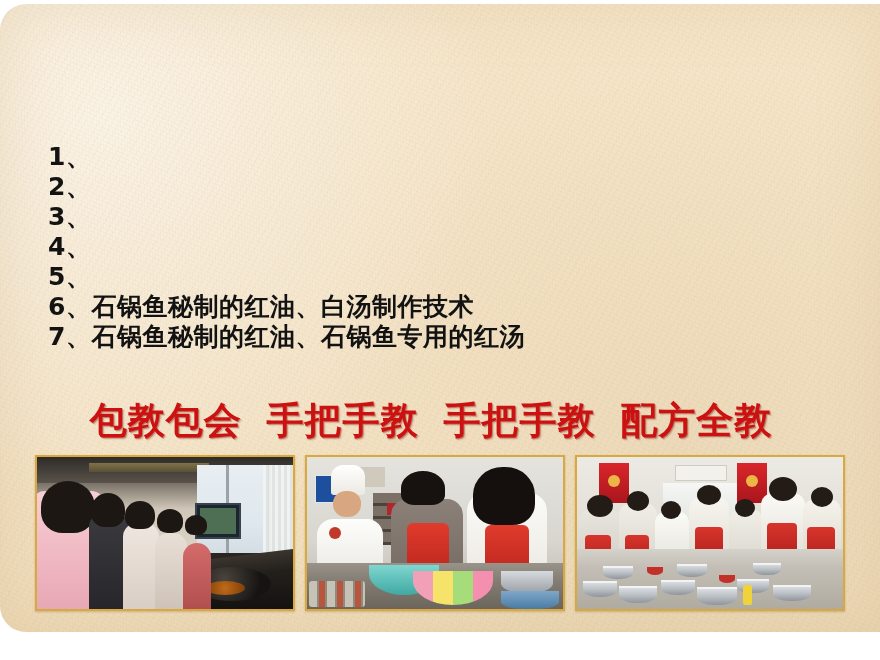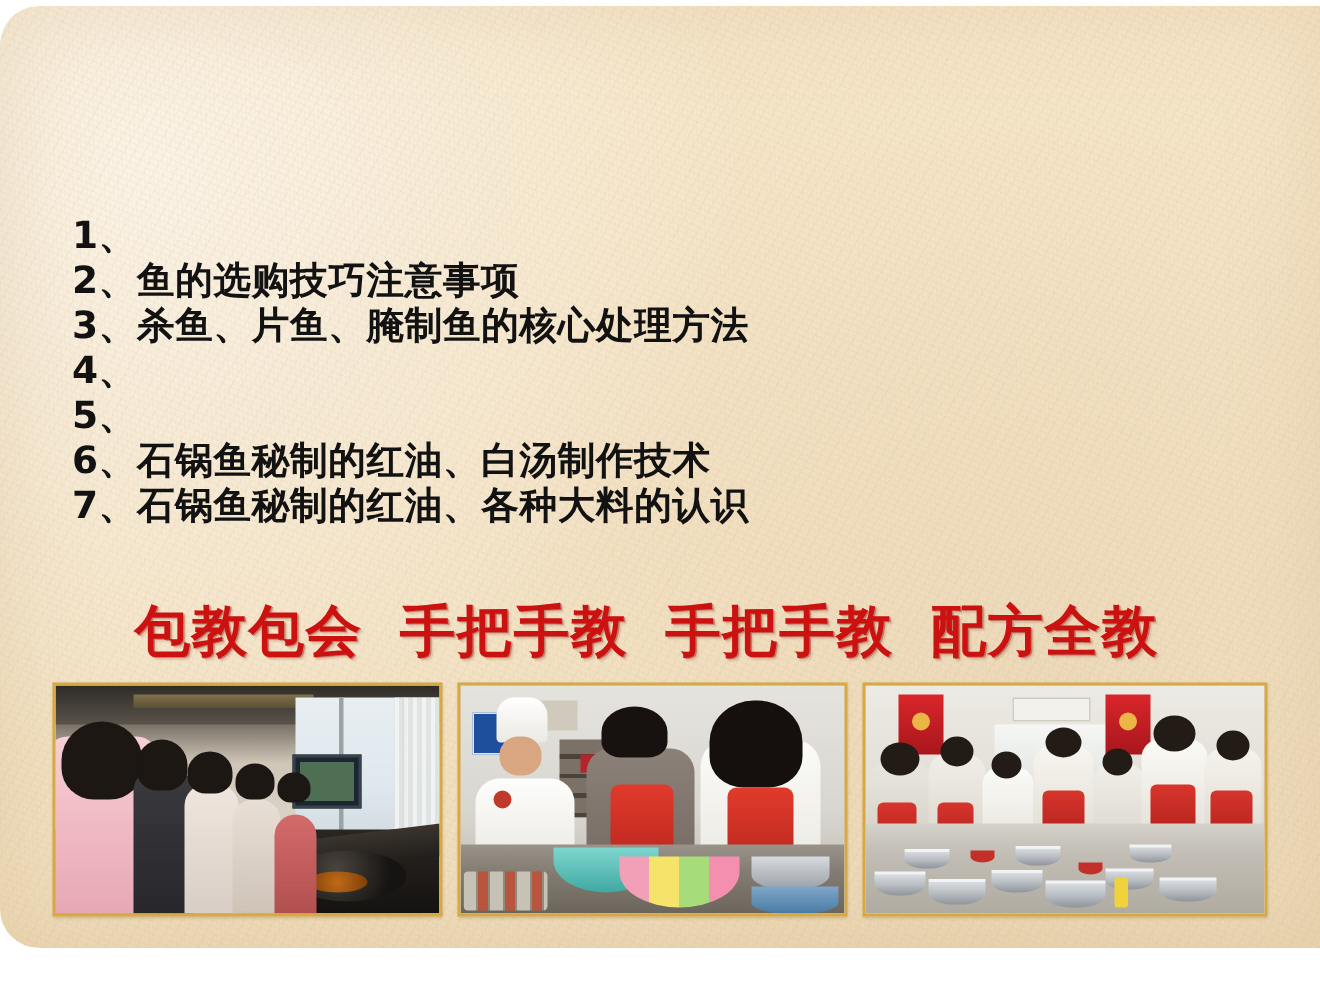--- a/index.html
+++ b/index.html
@@ -152,7 +152,6 @@
 
     <div class="list-item">
       <span class="li-num">2、</span>
-      <span class="li-text">鱼的选购技巧注意事项</span>
     </div>
 
     <div class="list-item">

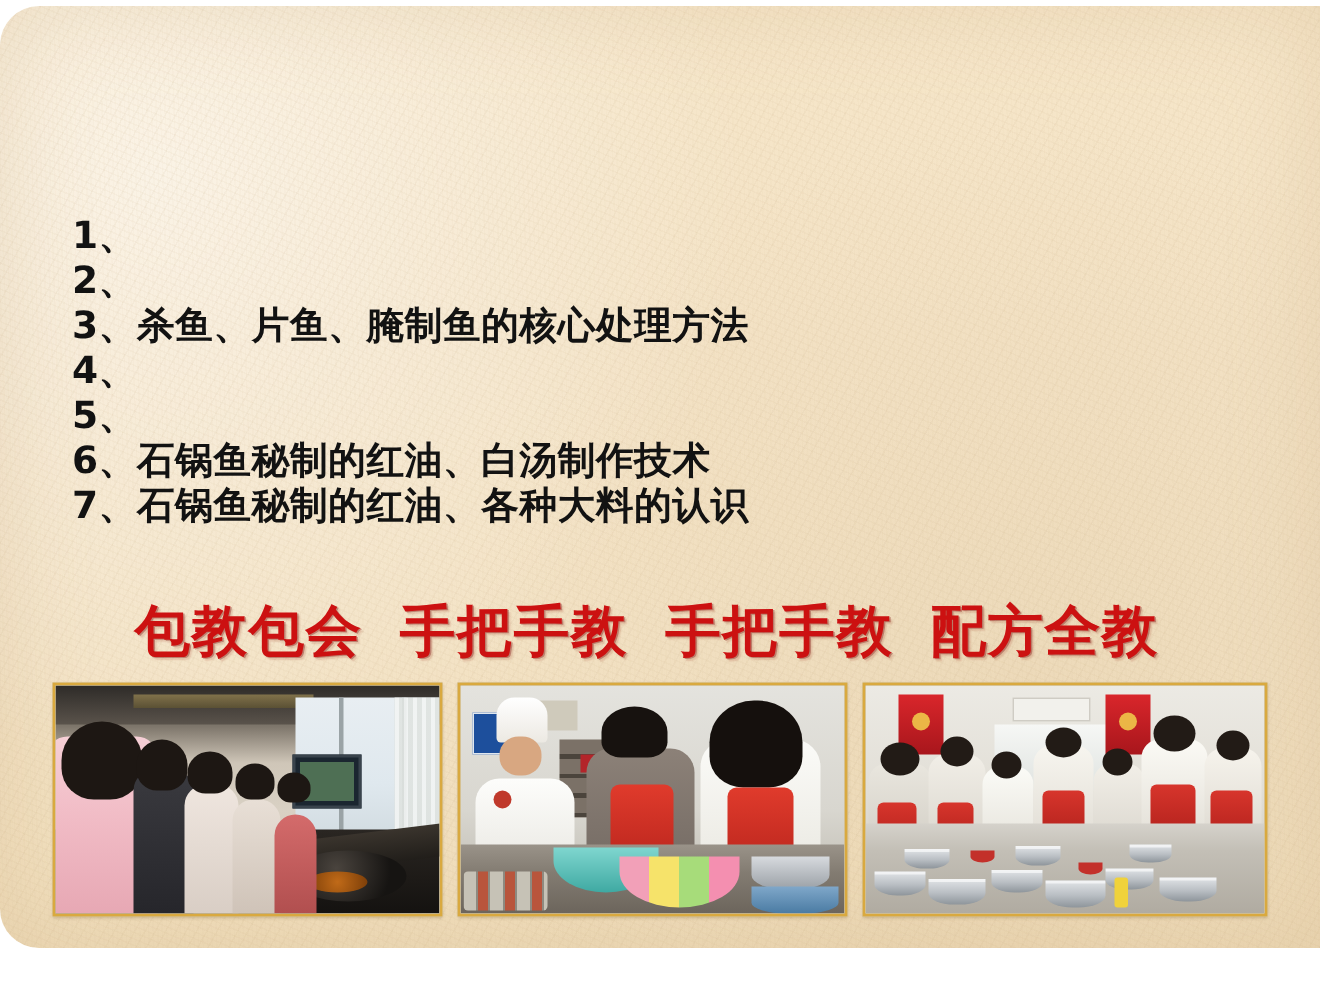--- a/index.html
+++ b/index.html
@@ -156,7 +156,6 @@
 
     <div class="list-item">
       <span class="li-num">3、</span>
-      <span class="li-text">杀鱼、片鱼、腌制鱼的核心处理方法</span>
     </div>
 
     <div class="list-item">

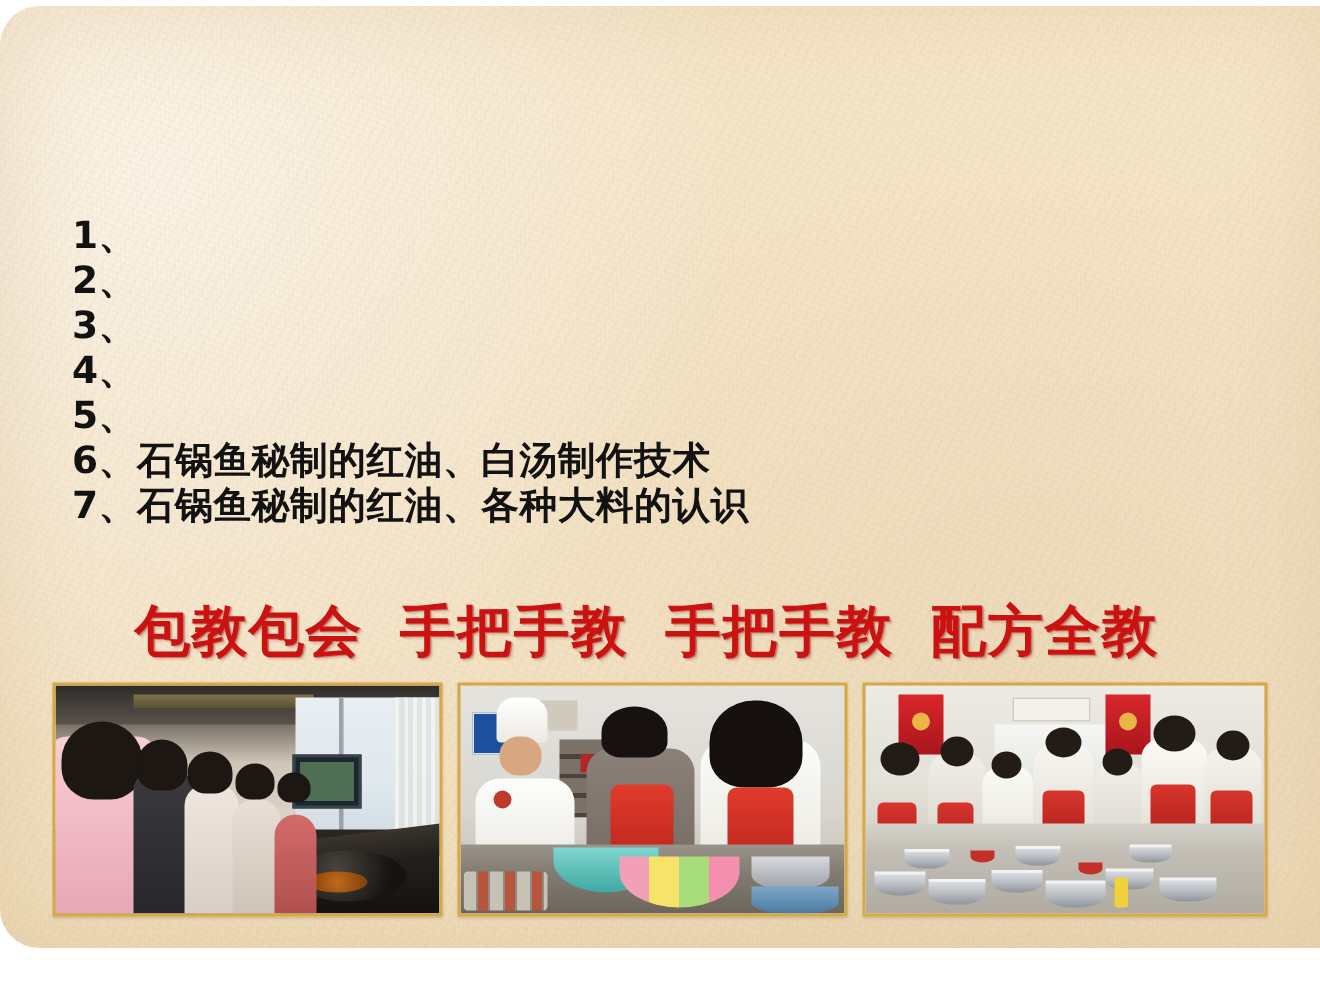--- a/index.html
+++ b/index.html
@@ -173,7 +173,7 @@
 
     <div class="list-item">
       <span class="li-num">7、</span>
-      <span class="li-text">石锅鱼秘制的红油、各种大料的认识</span>
+      <span class="li-text">石锅鱼秘制的红油、石锅鱼专用的红汤</span>
     </div>
 
   </div>

